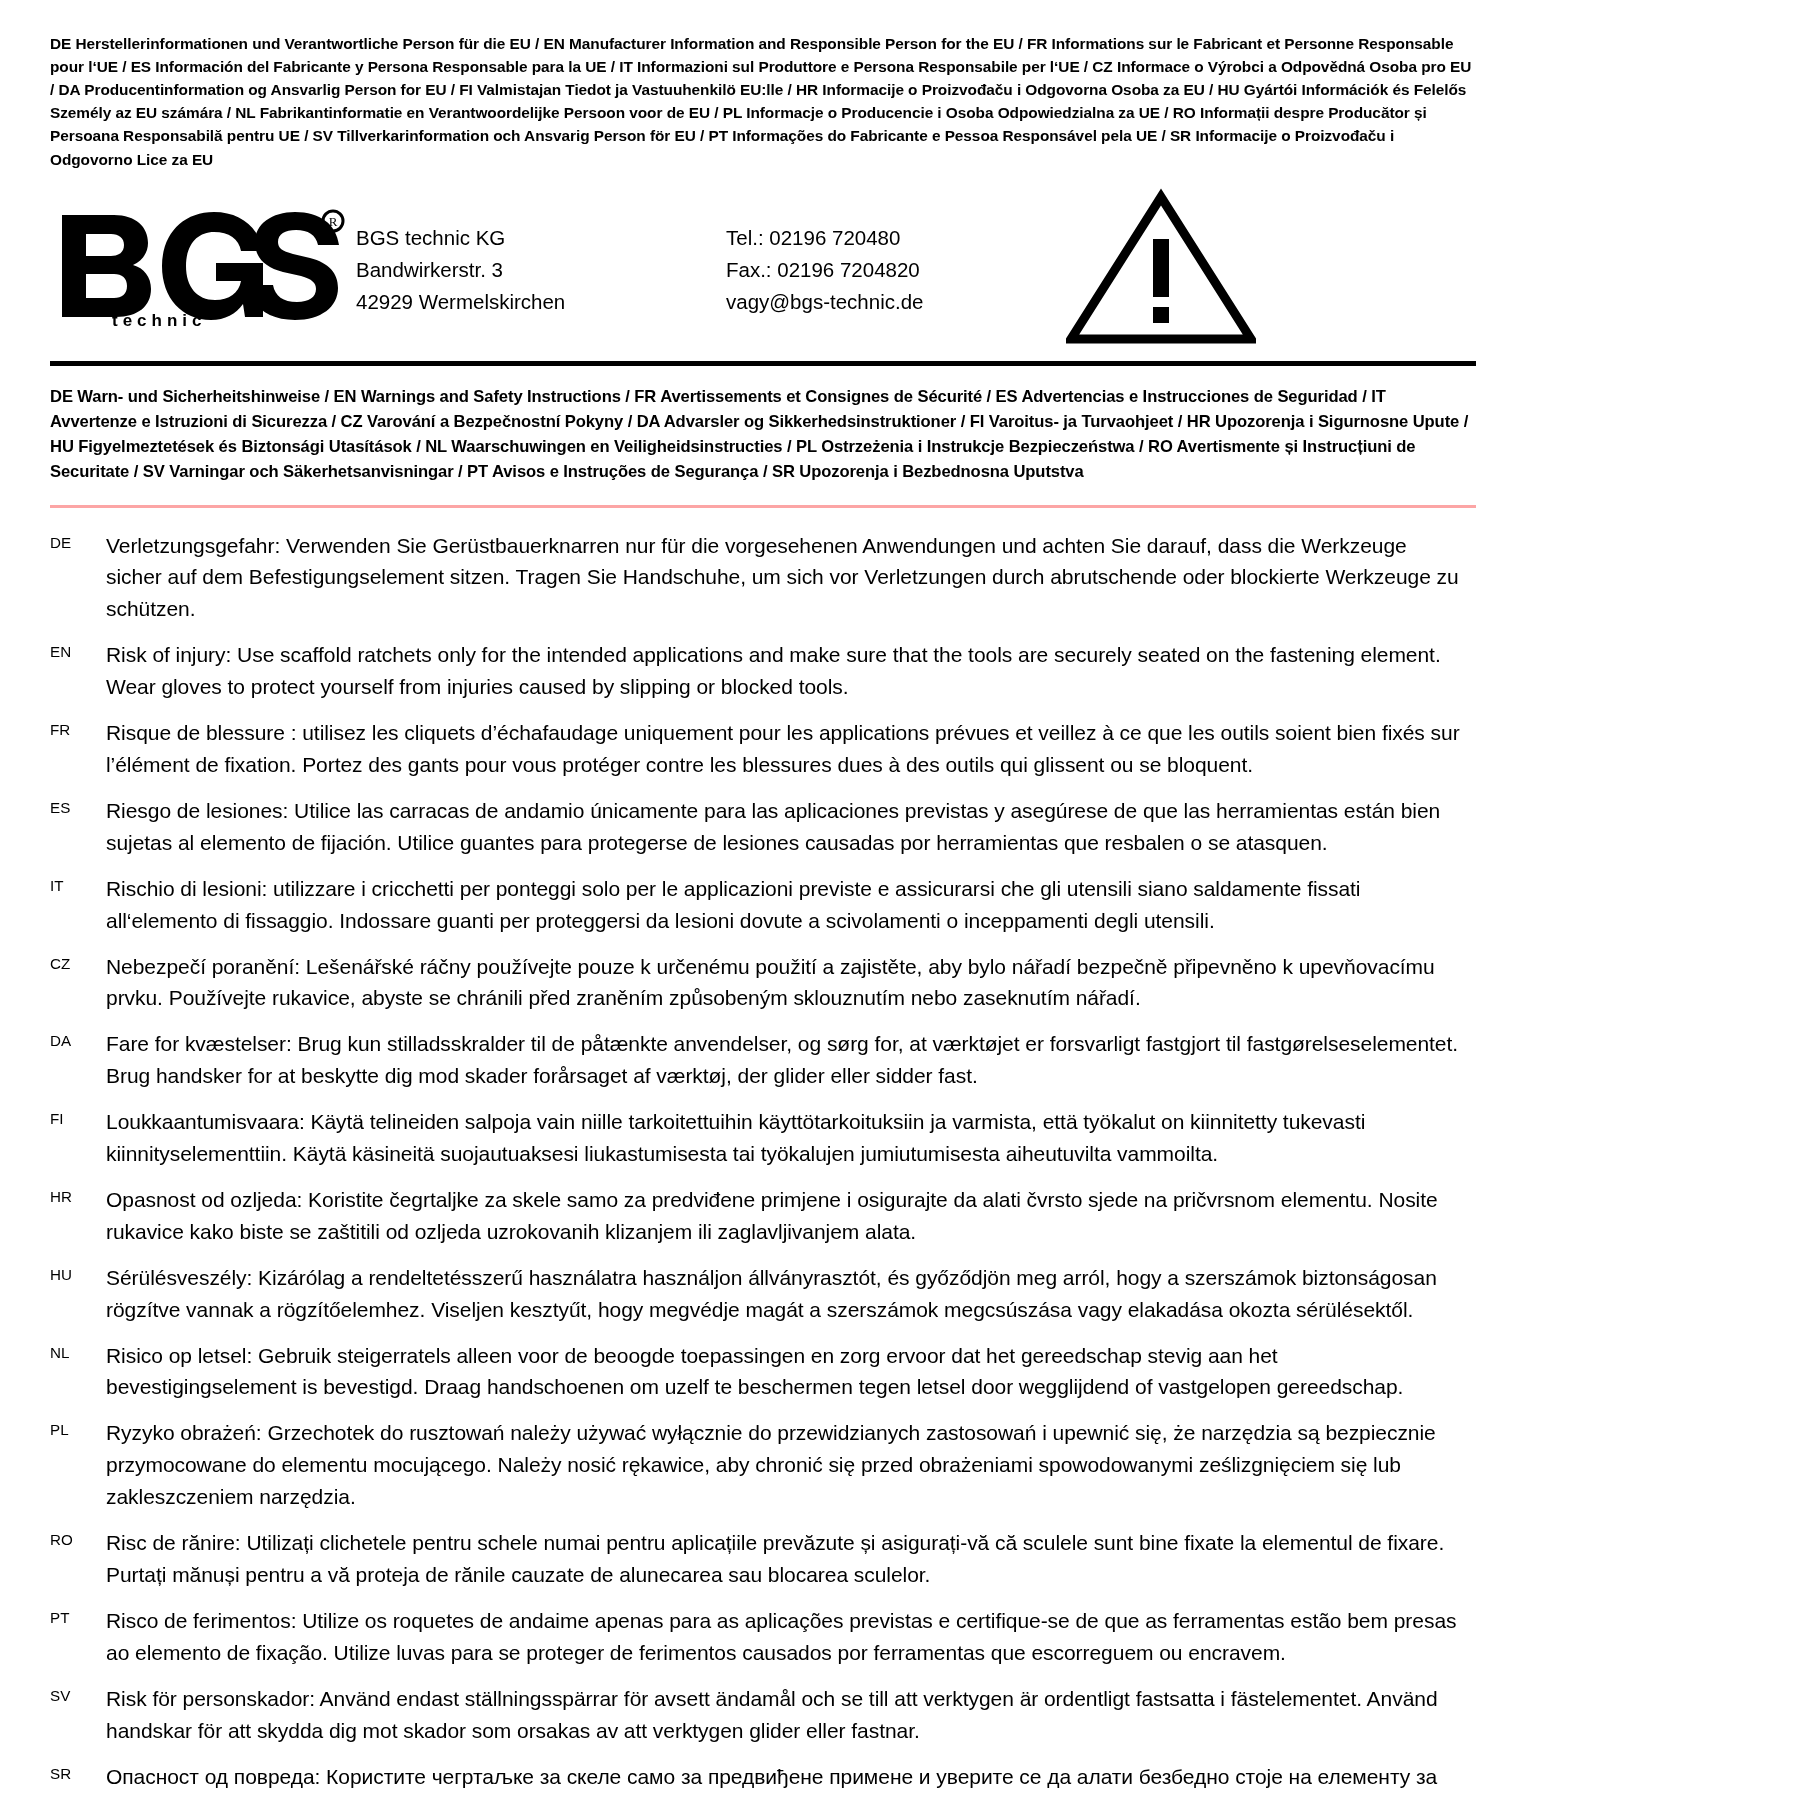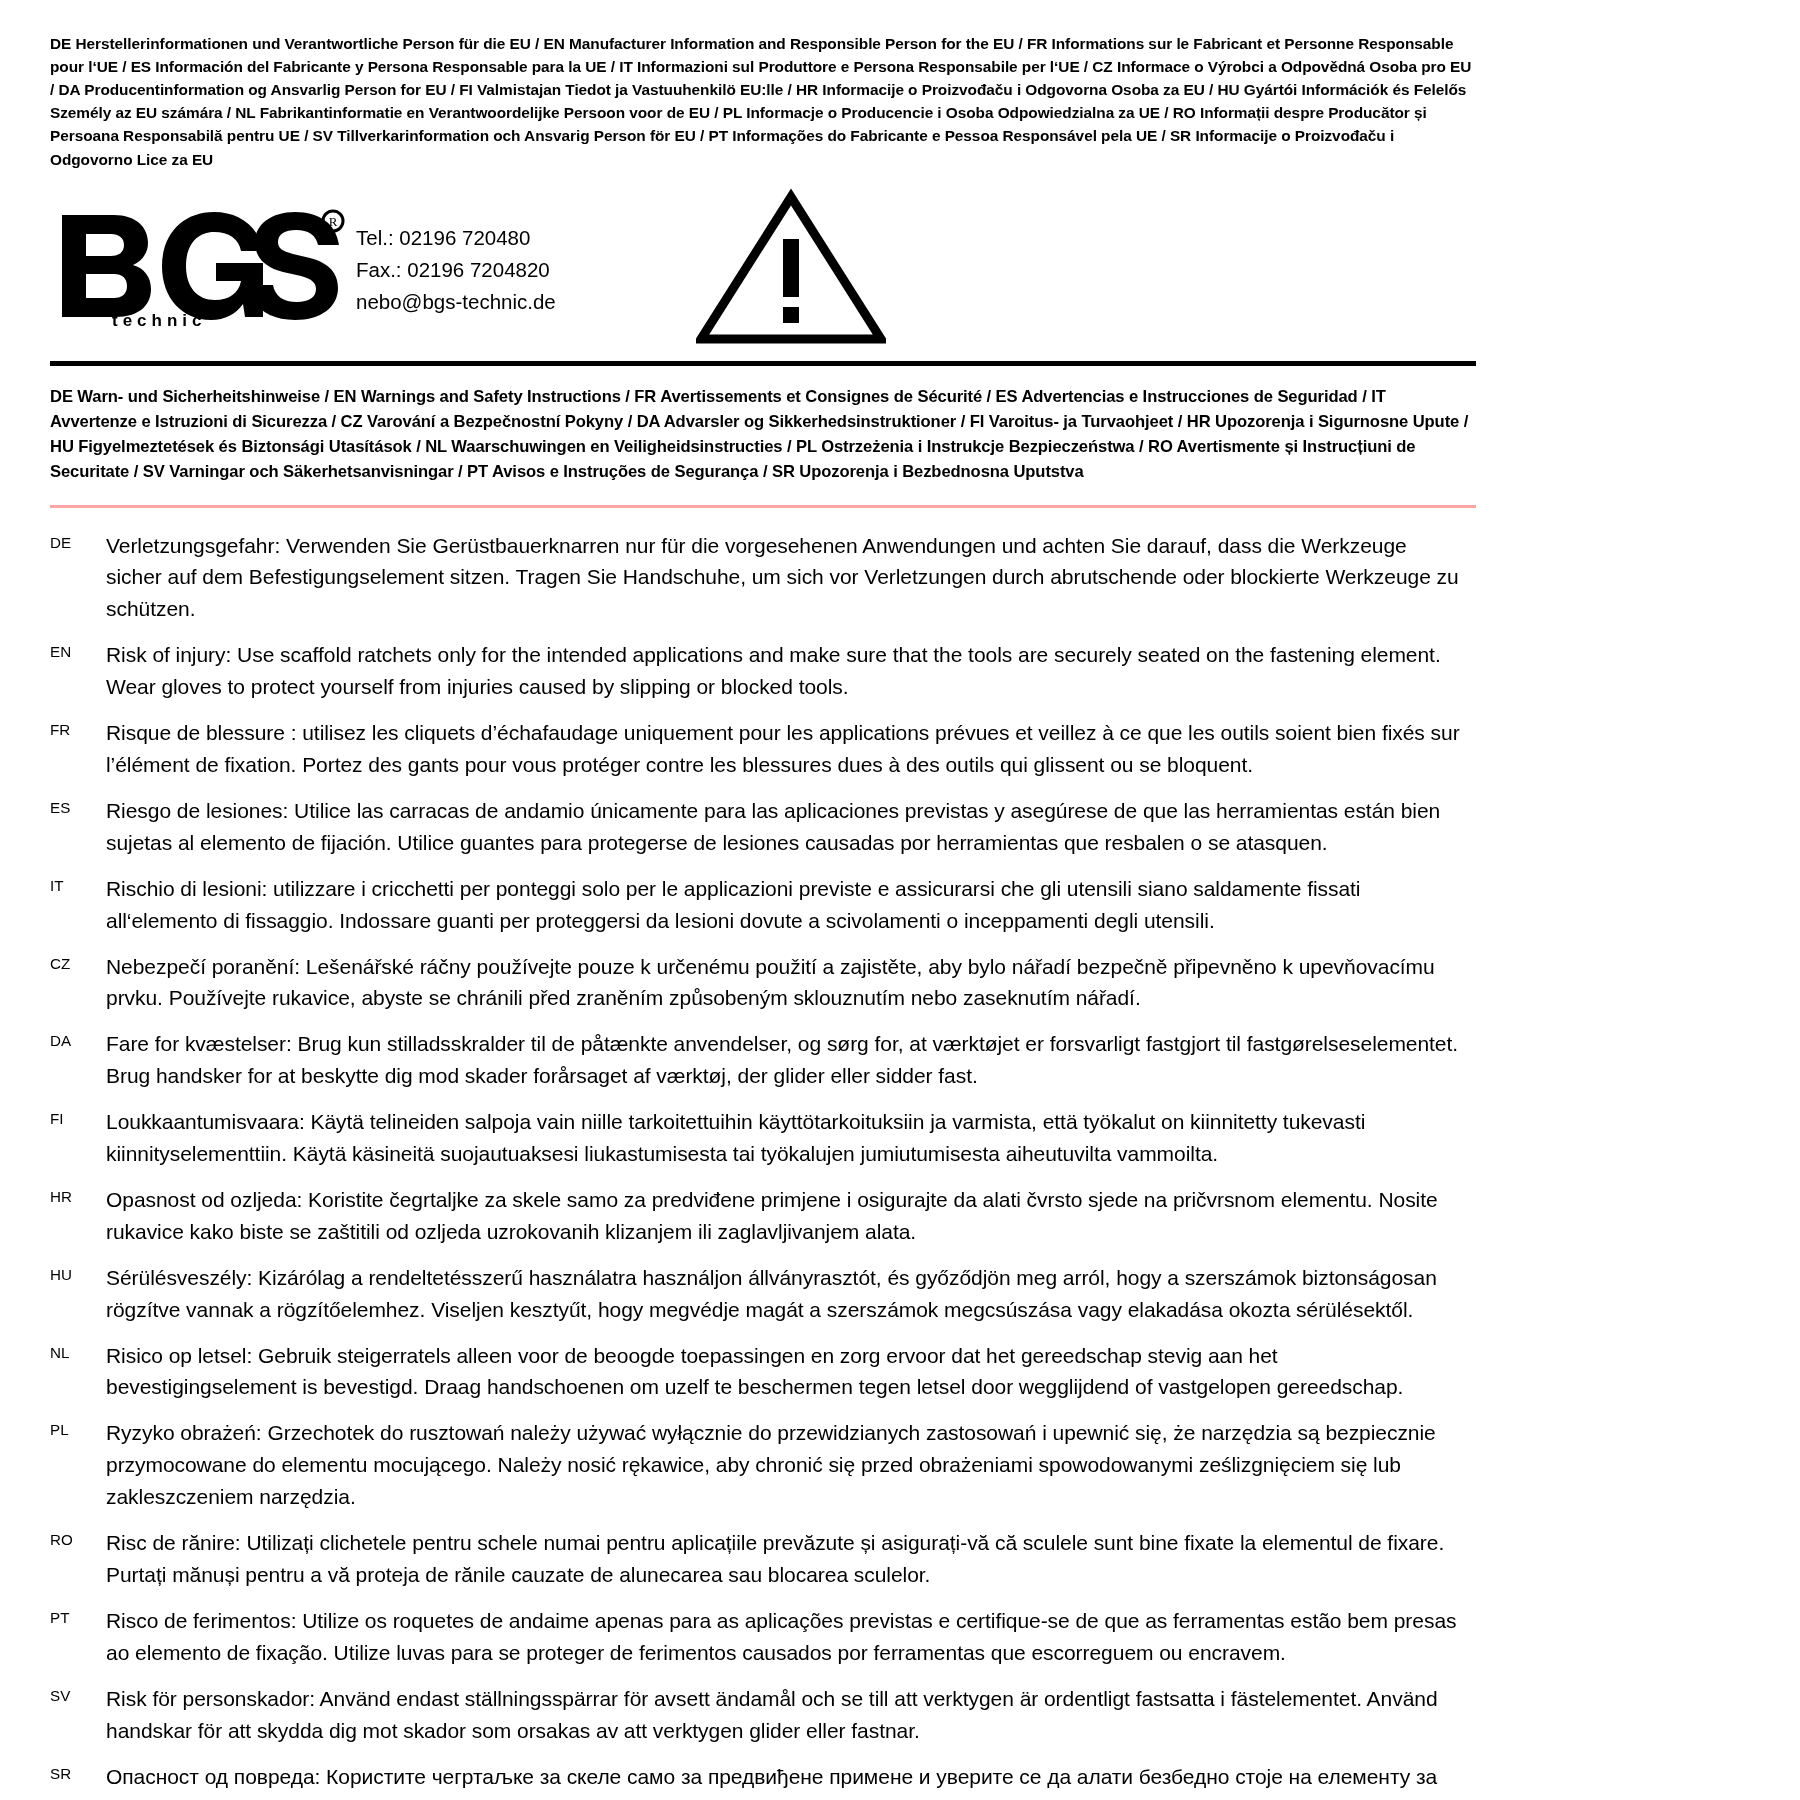--- a/index.html
+++ b/index.html
@@ -137,6 +137,11 @@
       </svg>
     </div>
 
+    <div class="addr-block">
+      <div>BGS technic KG</div>
+      <div>Bandwirkerstr. 3</div>
+      <div>42929 Wermelskirchen</div>
+    </div>
 
     <div class="contact-block">
       <div>Tel.: 02196 720480</div>

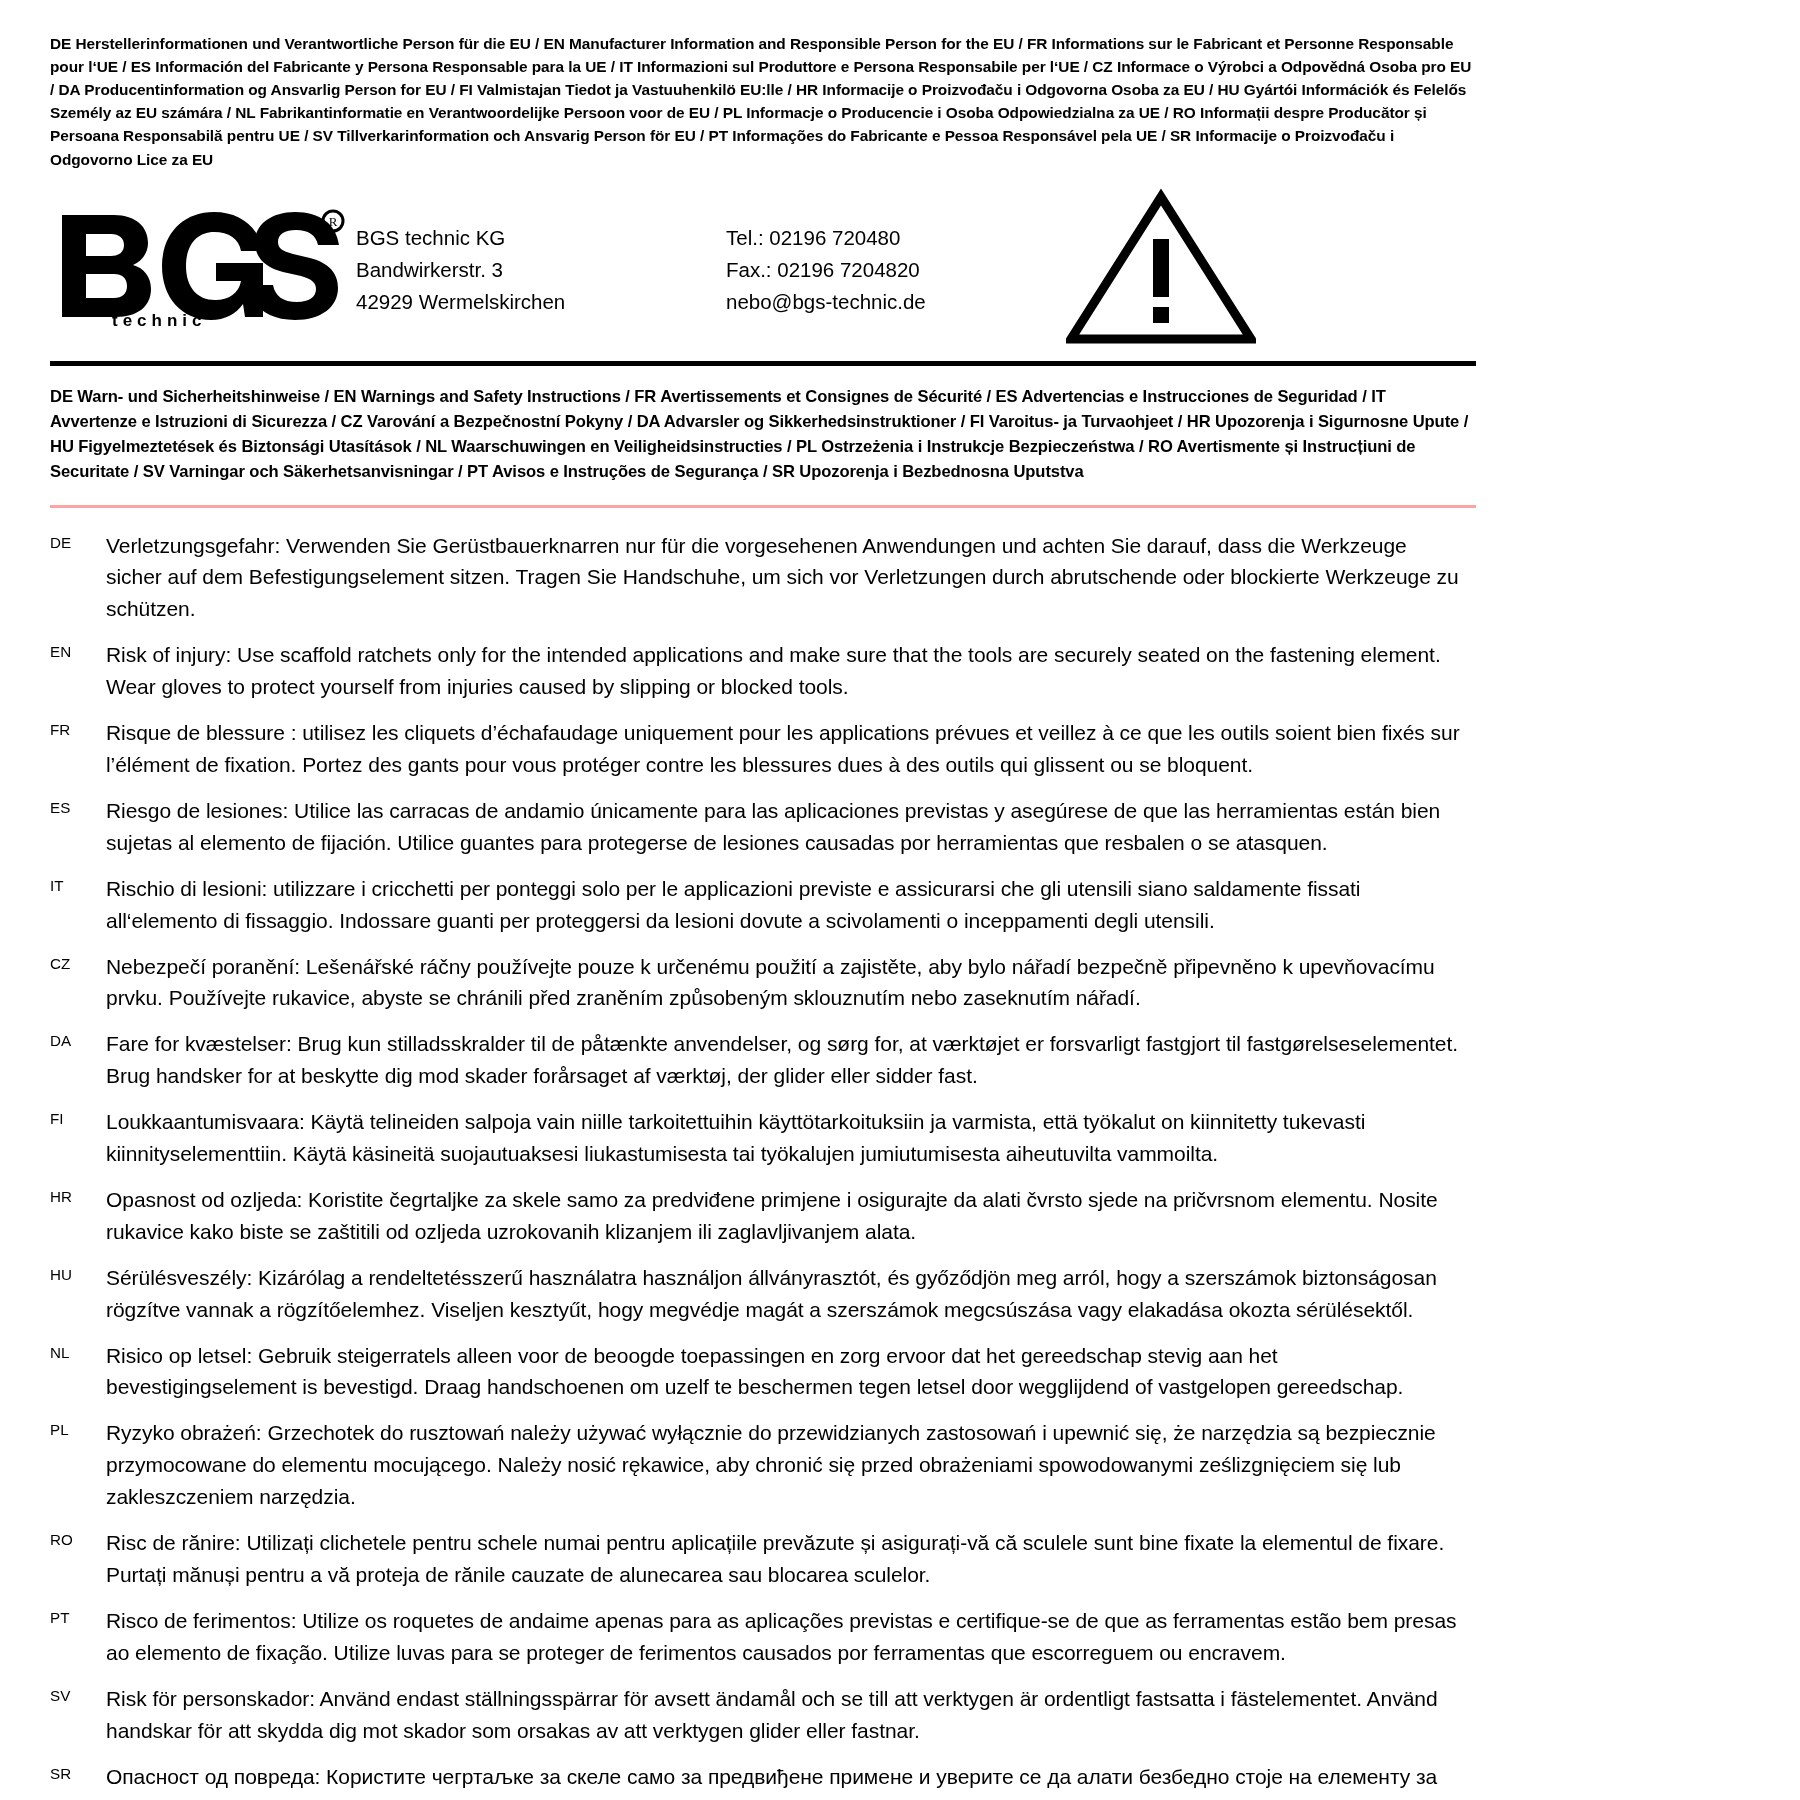--- a/index.html
+++ b/index.html
@@ -146,7 +146,7 @@
     <div class="contact-block">
       <div>Tel.: 02196 720480</div>
       <div>Fax.: 02196 7204820</div>
-      <div>nebo@bgs-technic.de</div>
+      <div>vagy@bgs-technic.de</div>
     </div>
 
 

